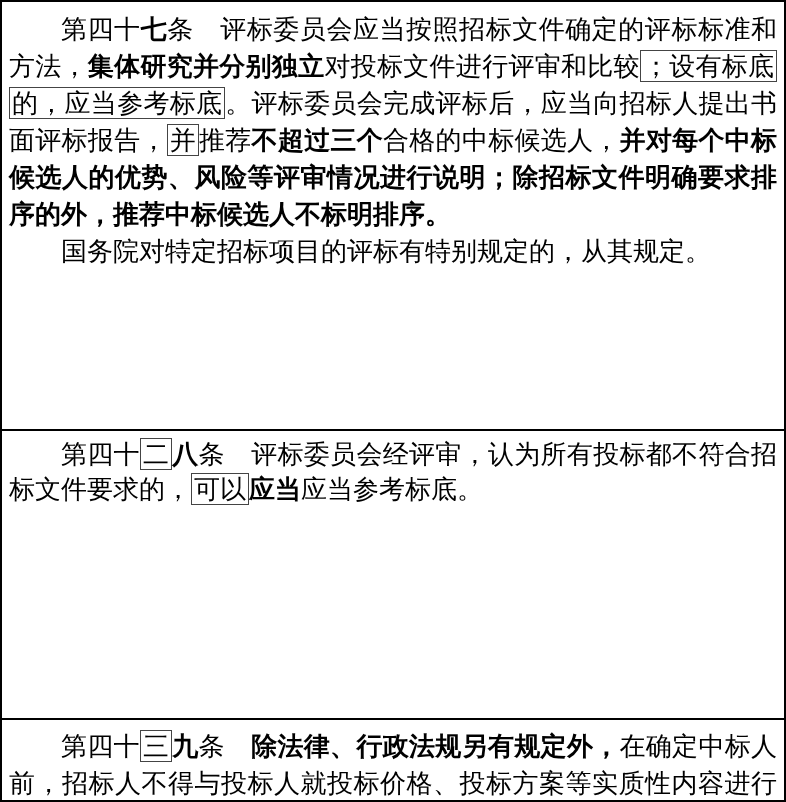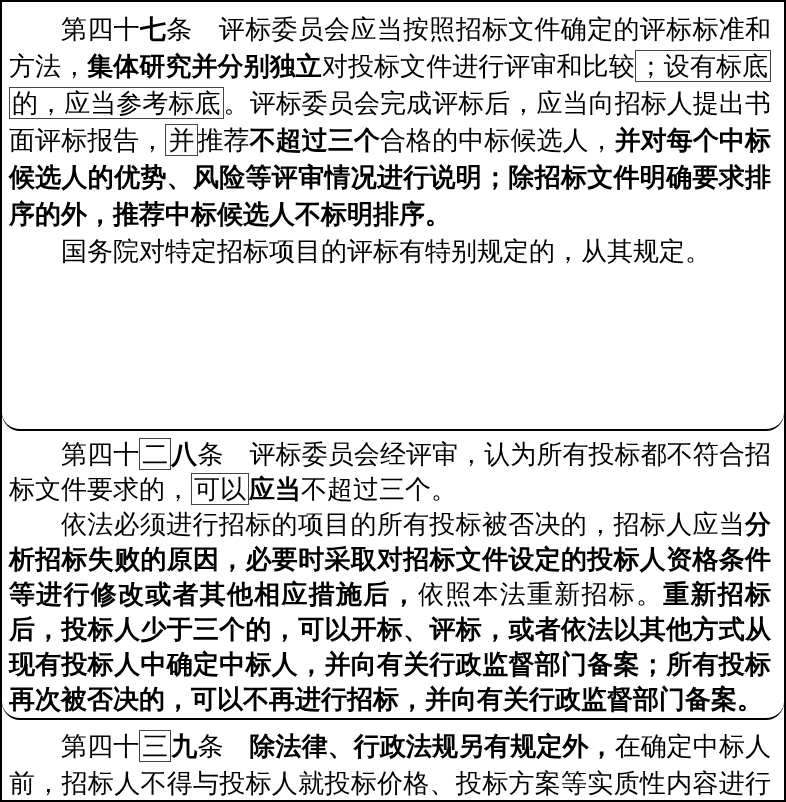--- a/index.html
+++ b/index.html
@@ -19,9 +19,8 @@
   }
   .sec {
     box-sizing: border-box;
-    padding: 8px 13px 0 7px;
+    padding: 8px 7px 0 7px;
     overflow: hidden;
-    border-radius: 18px;
   }
   .sec-1 {
     height: 429px;

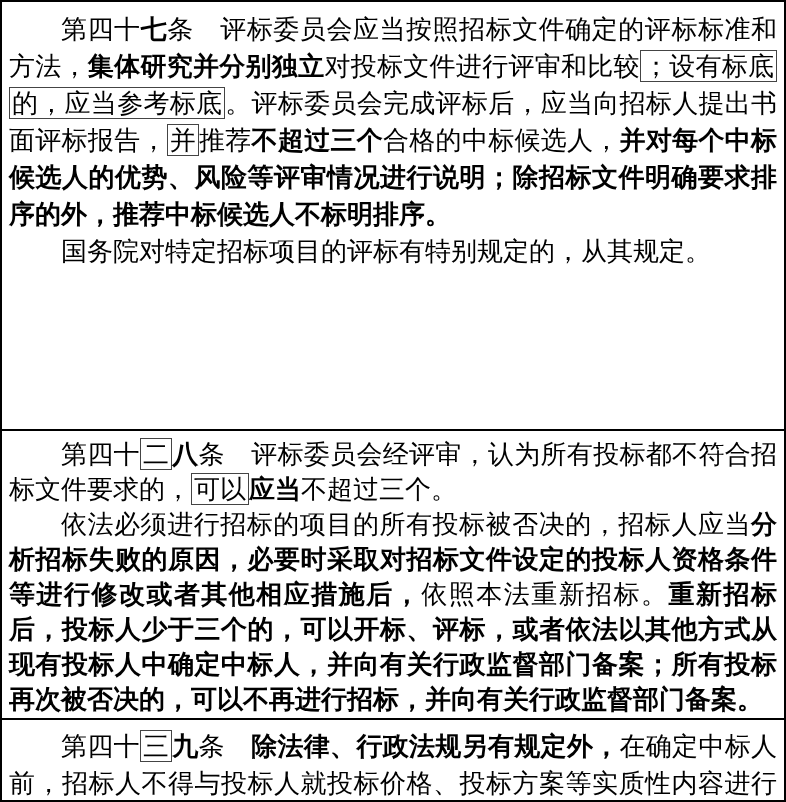--- a/index.html
+++ b/index.html
@@ -73,7 +73,7 @@
       <p class="para"><span class="run reg">国务院对特定招标项目的评标有特别规定的，从其规定。</span></p>
     </section>
   <section class="sec sec-2">
-      <p class="para"><span class="run reg">第四十</span><span class="run del">二</span><span class="run add">八</span><span class="run reg">条　评标委员会经评审，认为所有投标都不符合招标文件要求的，</span><span class="run del">可以</span><span class="run add">应当</span><span class="run reg">不超过三个。</span></p>
+      <p class="para"><span class="run reg">第四十</span><span class="run del">二</span><span class="run add">八</span><span class="run reg">条　评标委员会经评审，认为所有投标都不符合招标文件要求的，</span><span class="run del">可以</span><span class="run add">应当</span><span class="run reg">应当参考标底。</span></p>
       <p class="para"><span class="run reg">依法必须进行招标的项目的所有投标被否决的，招标人应当</span><span class="run add">分析招标失败的原因，必要时采取对招标文件设定的投标人资格条件等进行修改或者其他相应措施后，</span><span class="run reg">依照本法重新招标。</span><span class="run add">重新招标后，投标人少于三个的，可以开标、评标，或者依法以其他方式从现有投标人中确定中标人，并向有关行政监督部门备案；所有投标再次被否决的，可以不再进行招标，并向有关行政监督部门备案。</span></p>
     </section>
   <section class="sec sec-3">

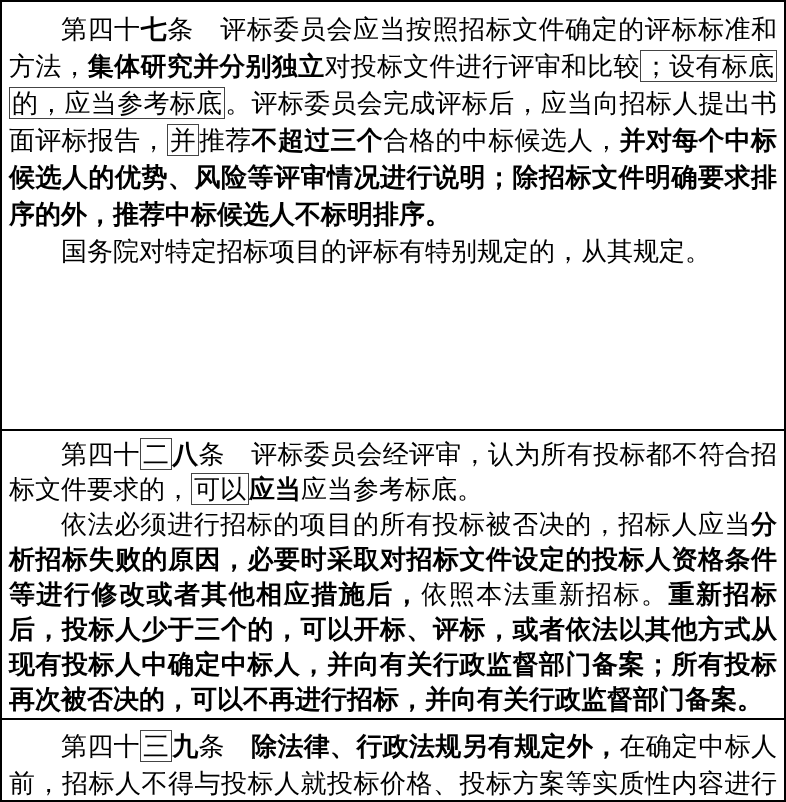--- a/index.html
+++ b/index.html
@@ -74,7 +74,6 @@
     </section>
   <section class="sec sec-2">
       <p class="para"><span class="run reg">第四十</span><span class="run del">二</span><span class="run add">八</span><span class="run reg">条　评标委员会经评审，认为所有投标都不符合招标文件要求的，</span><span class="run del">可以</span><span class="run add">应当</span><span class="run reg">应当参考标底。</span></p>
-      <p class="para"><span class="run reg">依法必须进行招标的项目的所有投标被否决的，招标人应当</span><span class="run add">分析招标失败的原因，必要时采取对招标文件设定的投标人资格条件等进行修改或者其他相应措施后，</span><span class="run reg">依照本法重新招标。</span><span class="run add">重新招标后，投标人少于三个的，可以开标、评标，或者依法以其他方式从现有投标人中确定中标人，并向有关行政监督部门备案；所有投标再次被否决的，可以不再进行招标，并向有关行政监督部门备案。</span></p>
     </section>
   <section class="sec sec-3">
       <p class="para"><span class="run reg">第四十</span><span class="run del">三</span><span class="run add">九</span><span class="run reg">条　</span><span class="run add">除法律、行政法规另有规定外，</span><span class="run reg">在确定中标人前，招标人不得与投标人就投标价格、投标方案等实质性内容进行谈判；</span></p>

